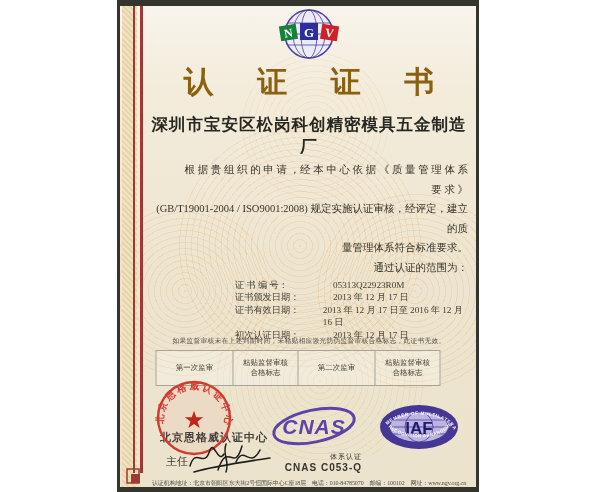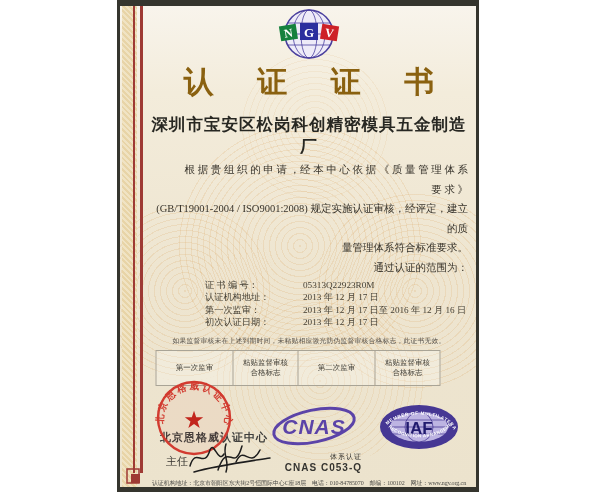--- a/index.html
+++ b/index.html
@@ -44,7 +44,7 @@
   .scope{top:236px;font-size:10px;color:#37332b;}
 
   .certinfo{position:absolute;left:29px;right:7px;top:273px;font-size:9.2px;color:#454035;}
-  .cert-row{display:flex;margin-left:56px;line-height:12.4px;}
+  .cert-row{display:flex;margin-left:86px;line-height:12.4px;}
   .cert-label{width:98px;text-align:left;}
   .cert-value{text-align:left;}
 

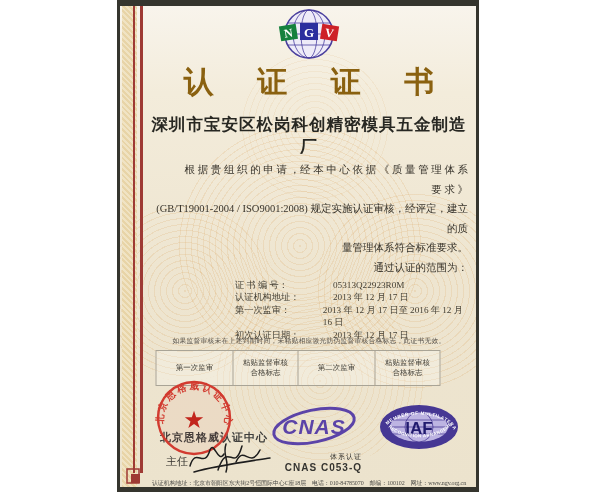--- a/index.html
+++ b/index.html
@@ -134,7 +134,7 @@
         <span class="cert-value">05313Q22923R0M</span>
       </div>
       <div class="cert-row">
-        <span class="cert-label">认证机构地址：</span>
+        <span class="cert-label">证书颁发日期：</span>
         <span class="cert-value">2013 年 12 月 17 日</span>
       </div>
       <div class="cert-row">

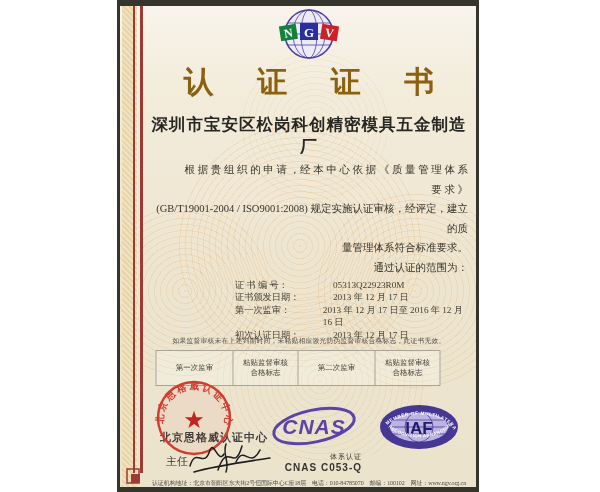--- a/index.html
+++ b/index.html
@@ -138,7 +138,7 @@
         <span class="cert-value">2013 年 12 月 17 日</span>
       </div>
       <div class="cert-row">
-        <span class="cert-label">第一次监审：</span>
+        <span class="cert-label">证书有效日期：</span>
         <span class="cert-value">2013 年 12 月 17 日至 2016 年 12 月 16 日</span>
       </div>
       <div class="cert-row">

